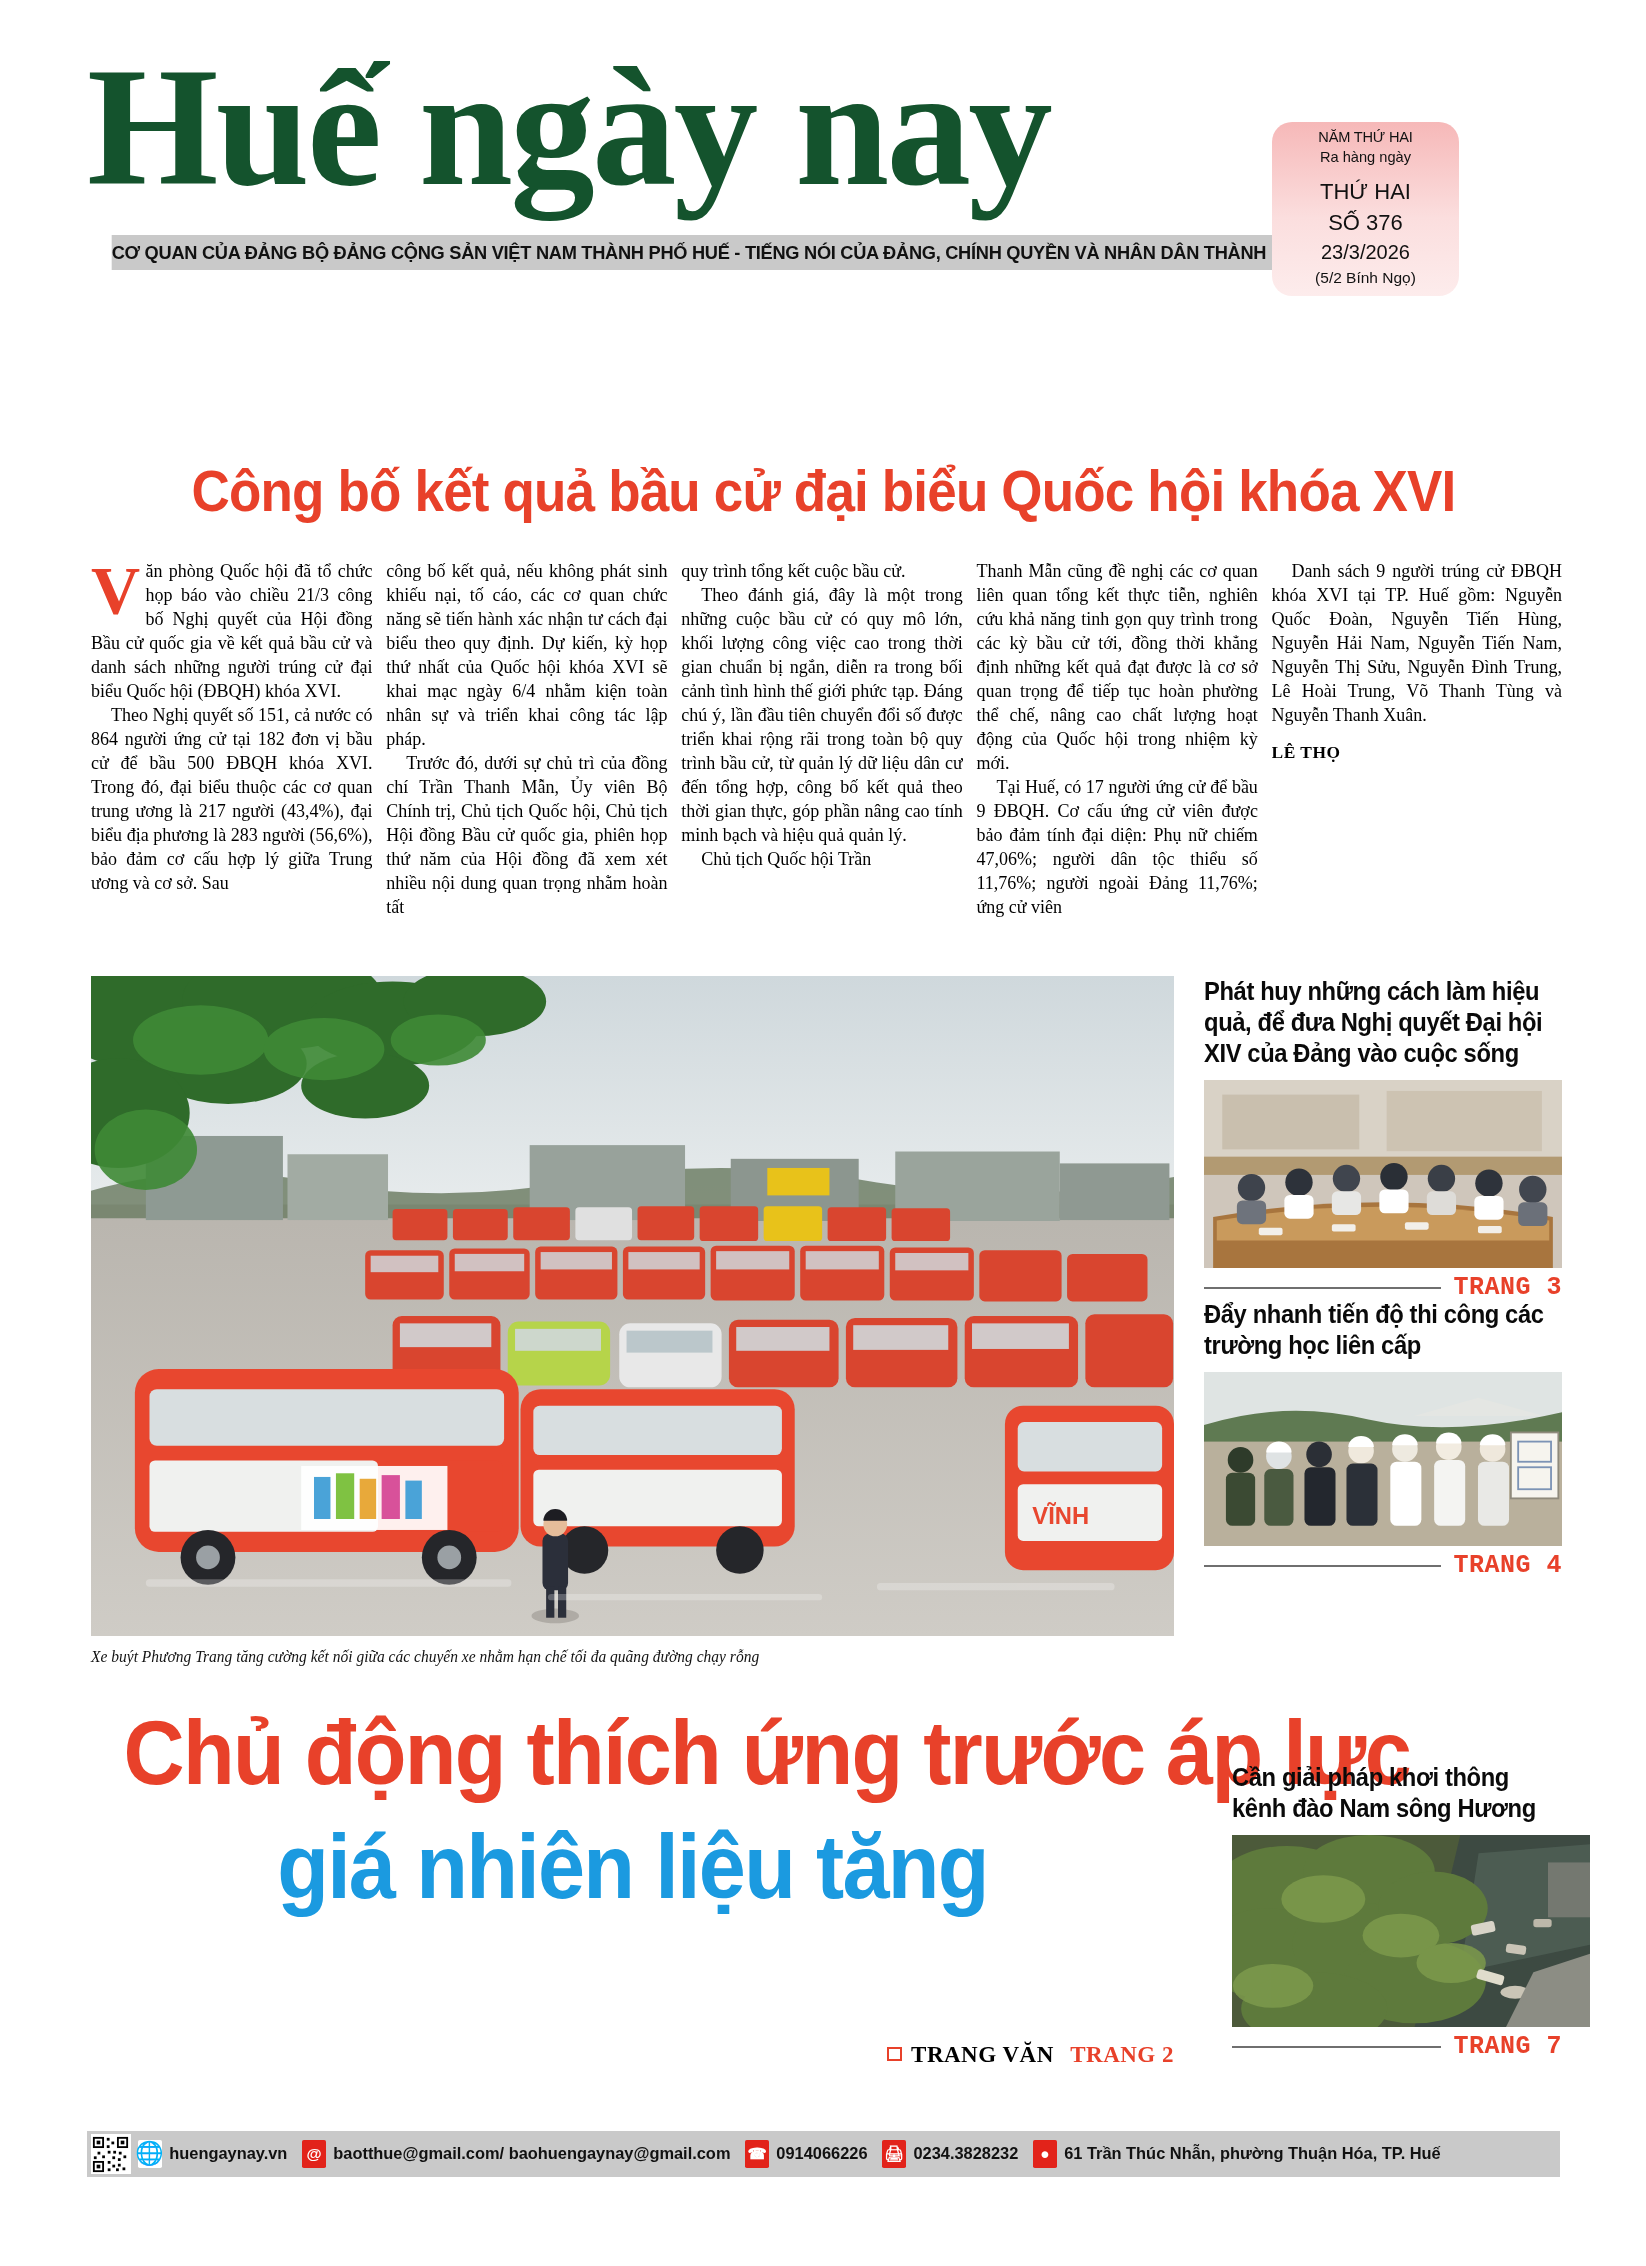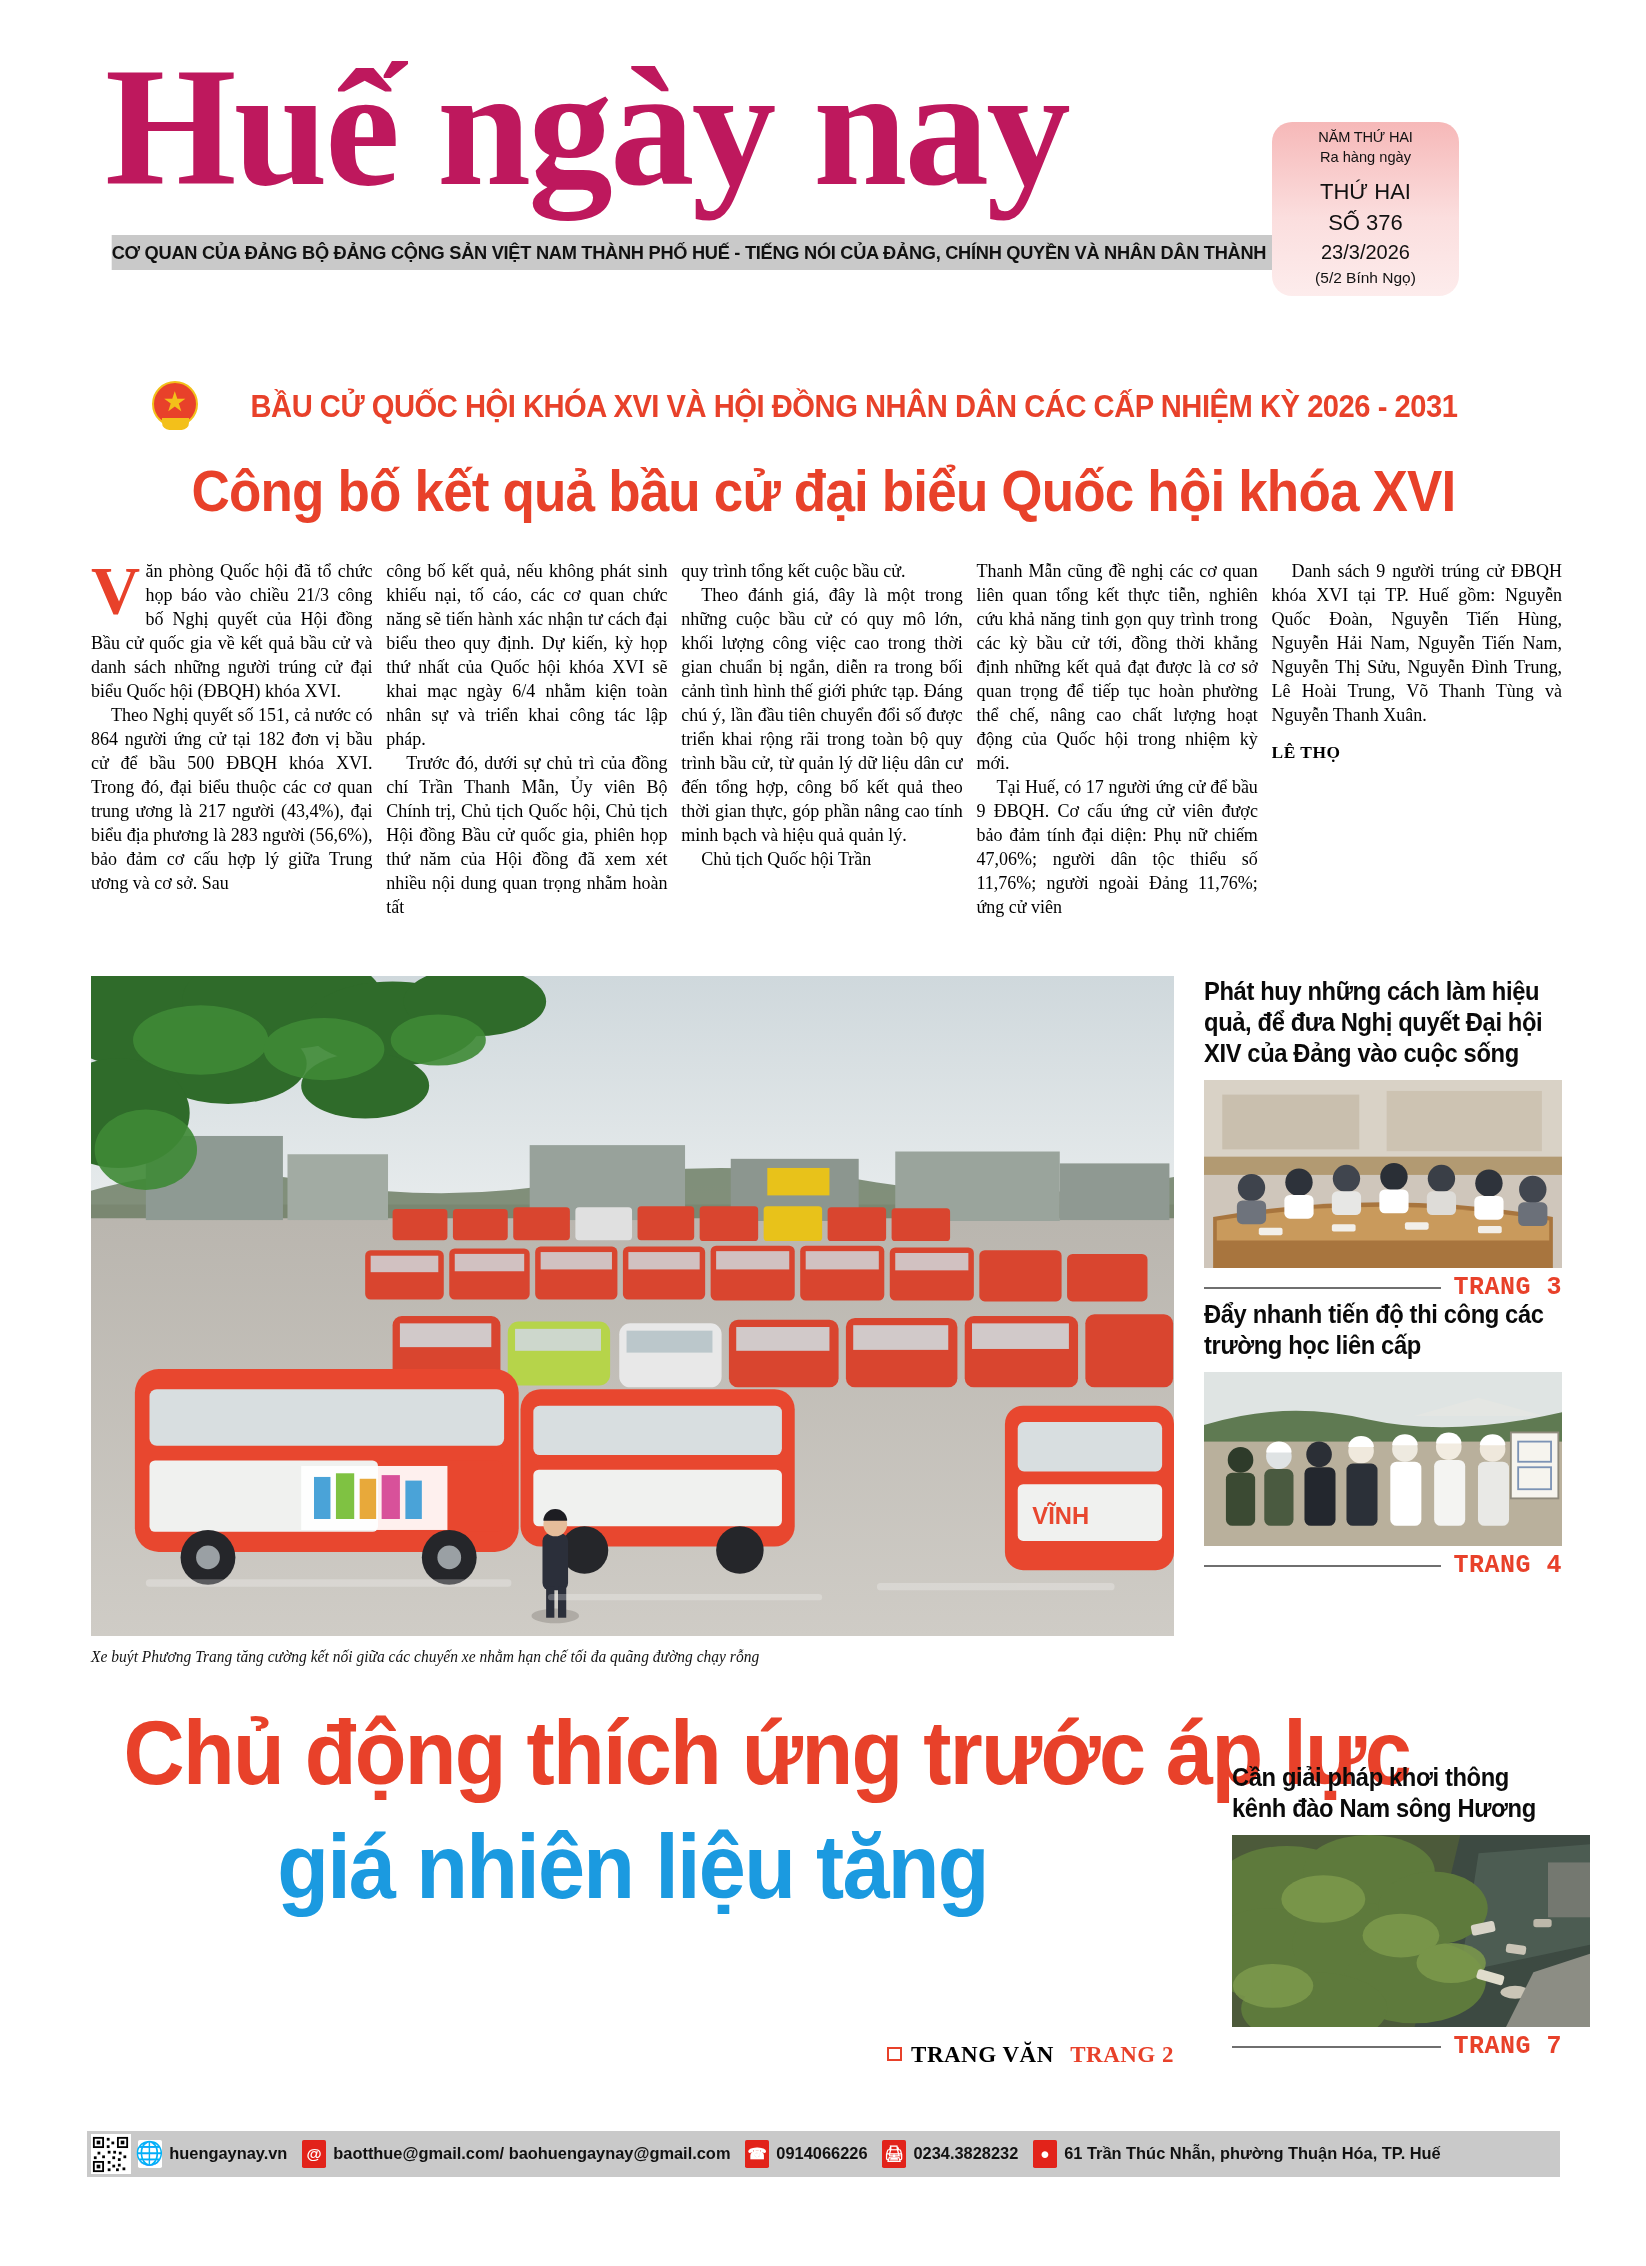--- a/index.html
+++ b/index.html
@@ -31,7 +31,7 @@
     left: 0; top: 0;
     width: 1261px;
     height: 174px;
-    color: #be185d;
+    color: #14532d;
     font-family: "Liberation Serif", serif;
     font-weight: bold;
     font-size: 169px;
@@ -40,7 +40,6 @@
     white-space: nowrap;
     transform: scaleX(1.0);
     transform-origin: left center;
-    margin-left: 18px;
   }
   .masthead-sub {
     position: absolute;

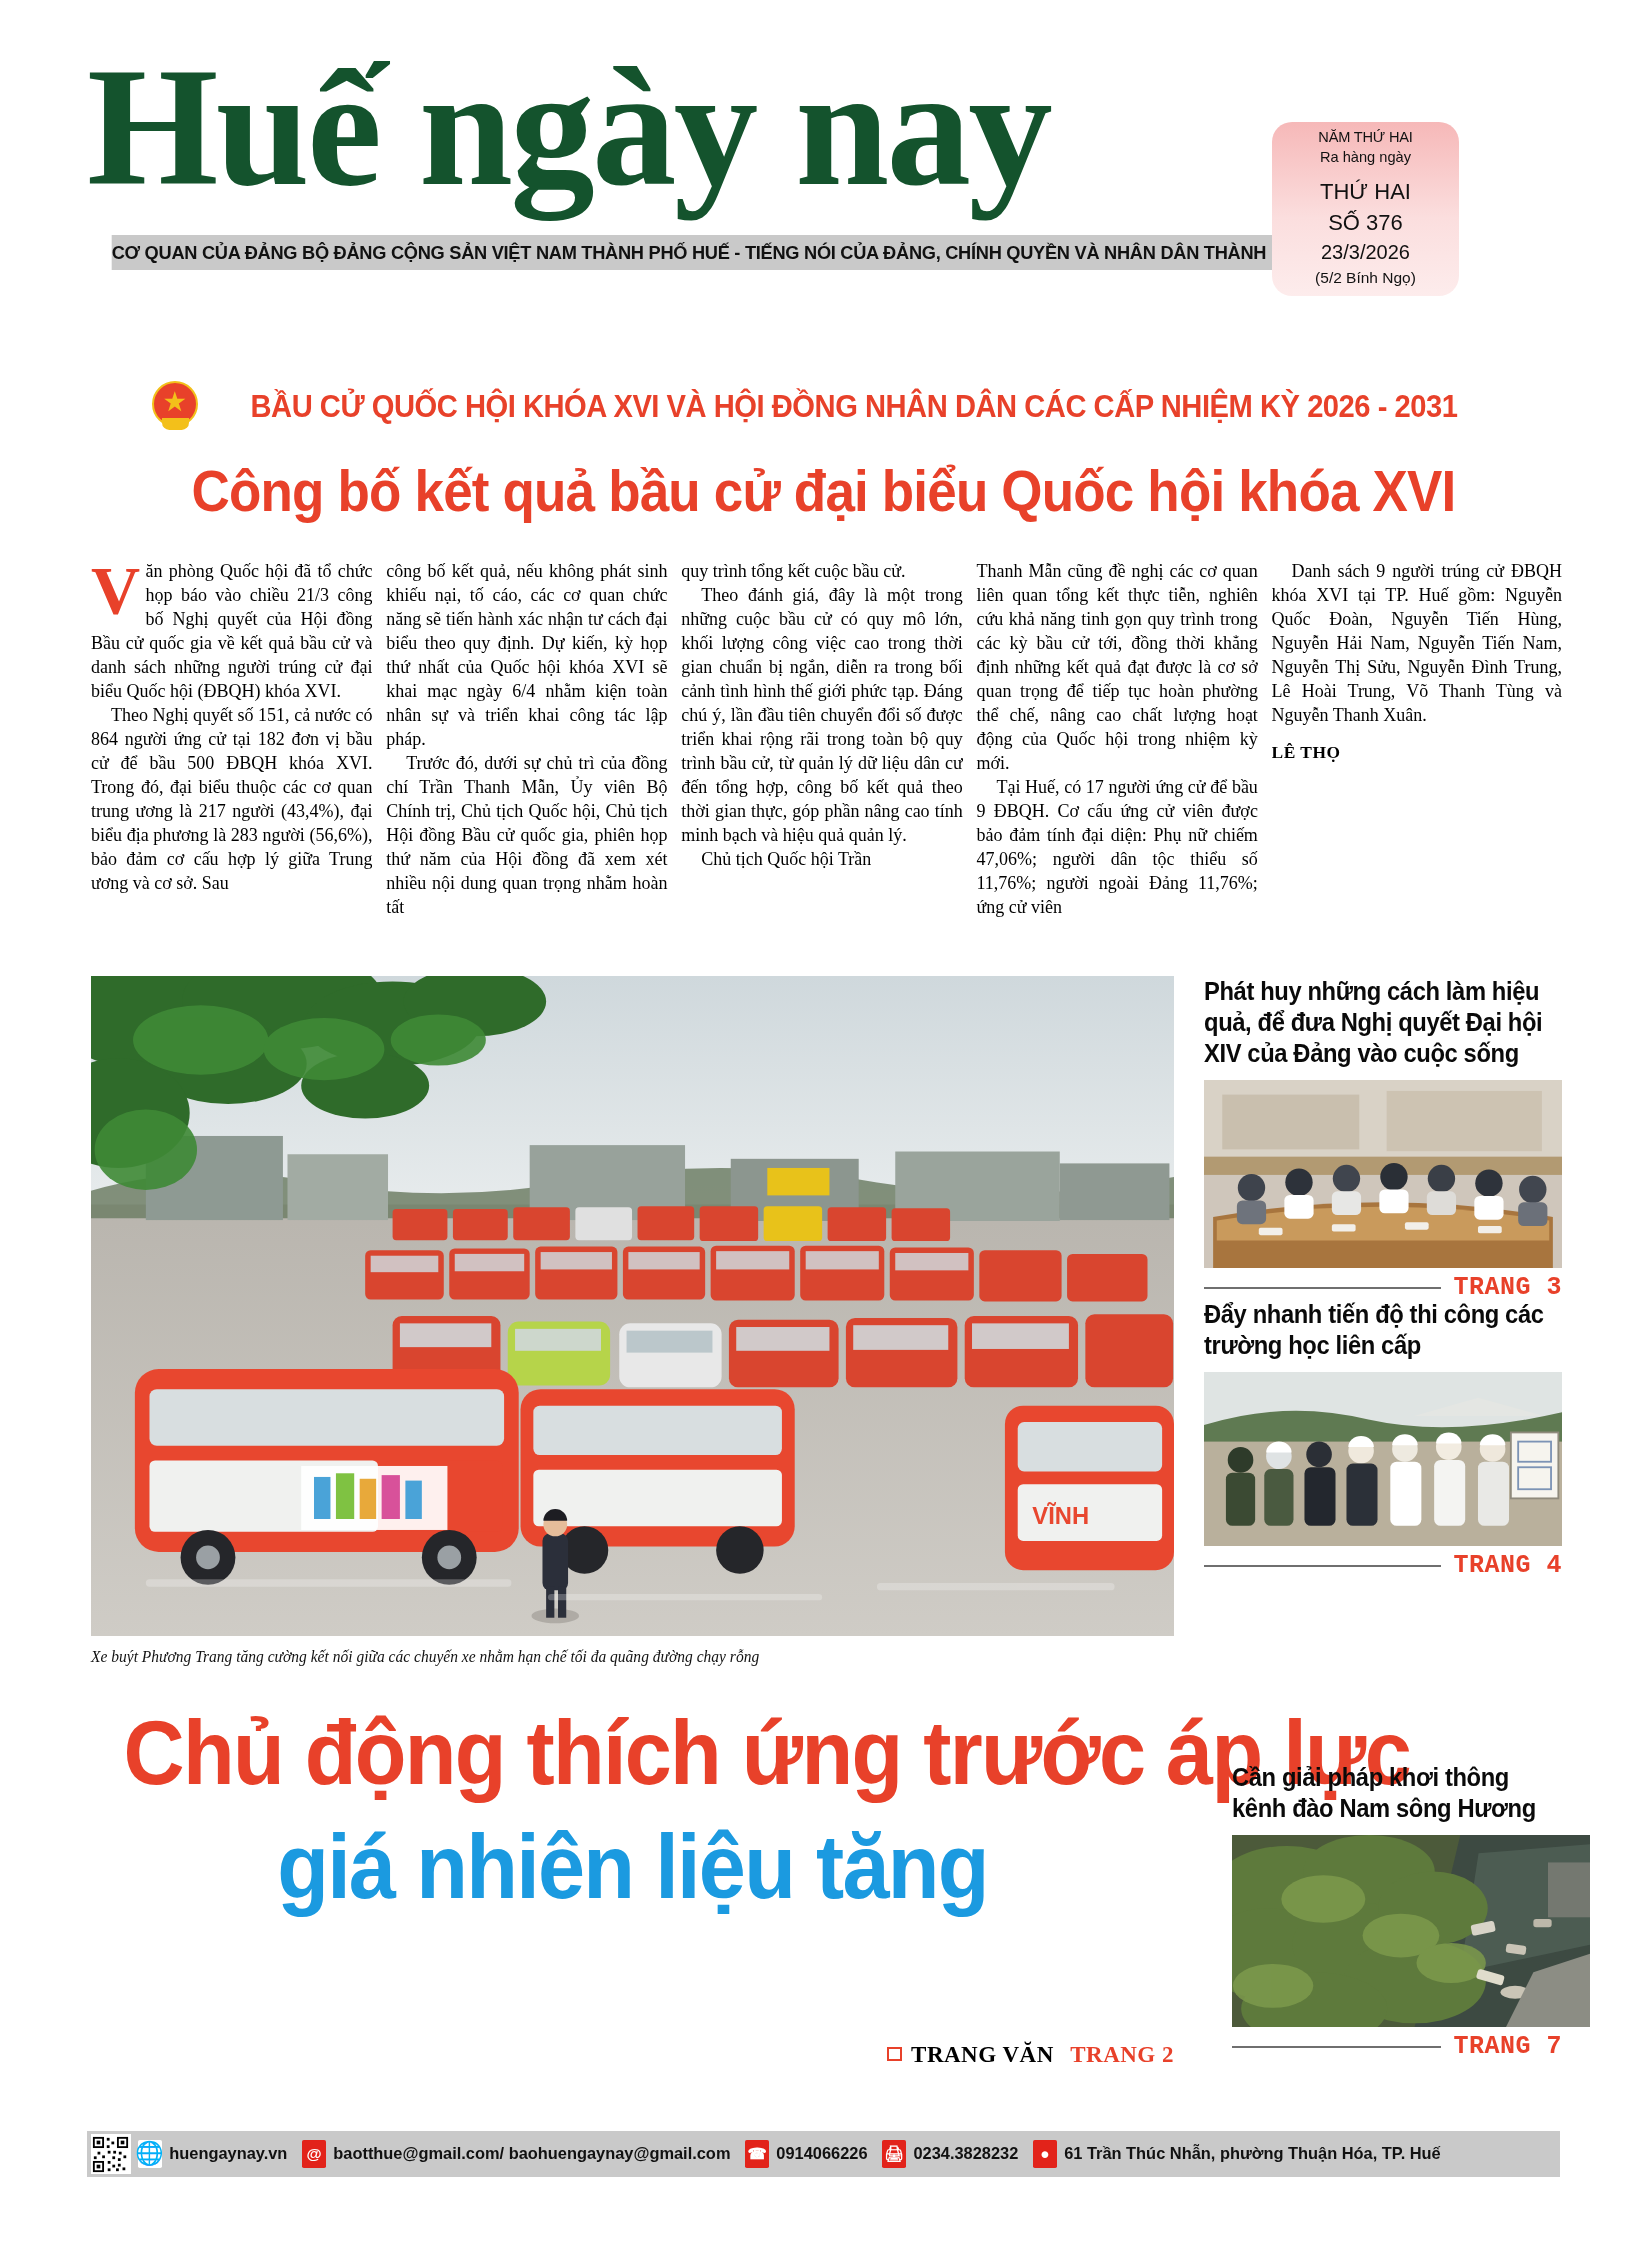--- a/index.html
+++ b/index.html
@@ -360,14 +360,6 @@
     <div class="dl6">(5/2 Bính Ngọ)</div>
   </div>
 
-  <div class="electionbar">
-    <div class="emblem">
-      <div class="circ"></div>
-      <div class="star"></div>
-      <div class="base"></div>
-    </div>
-    <div class="election-text">BẦU CỬ QUỐC HỘI KHÓA XVI VÀ HỘI ĐỒNG NHÂN DÂN CÁC CẤP NHIỆM KỲ 2026 - 2031</div>
-  </div>
 
   <div class="lead-headline">Công bố kết quả bầu cử đại biểu Quốc hội khóa XVI</div>
 

